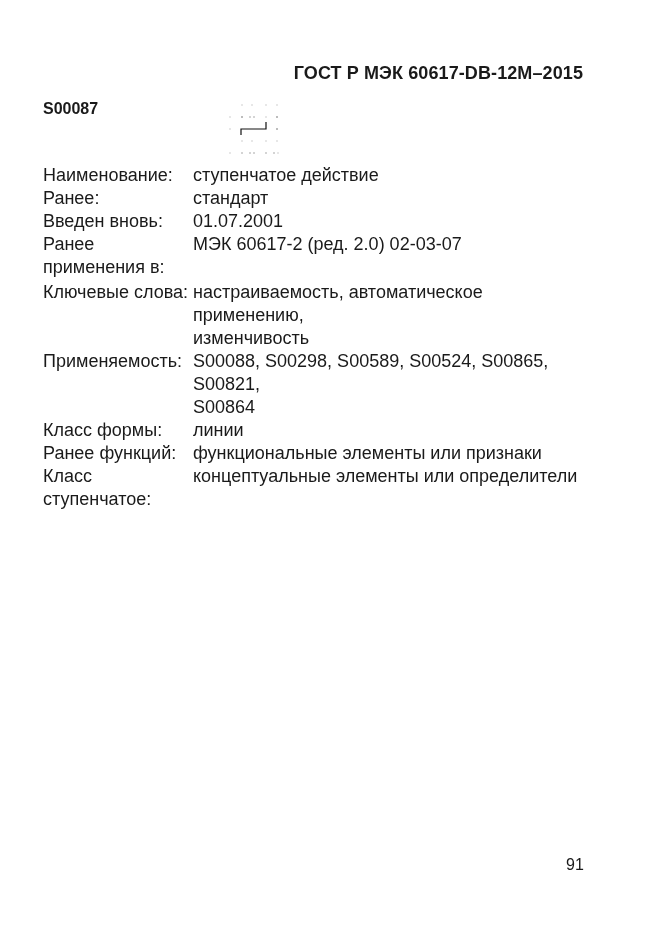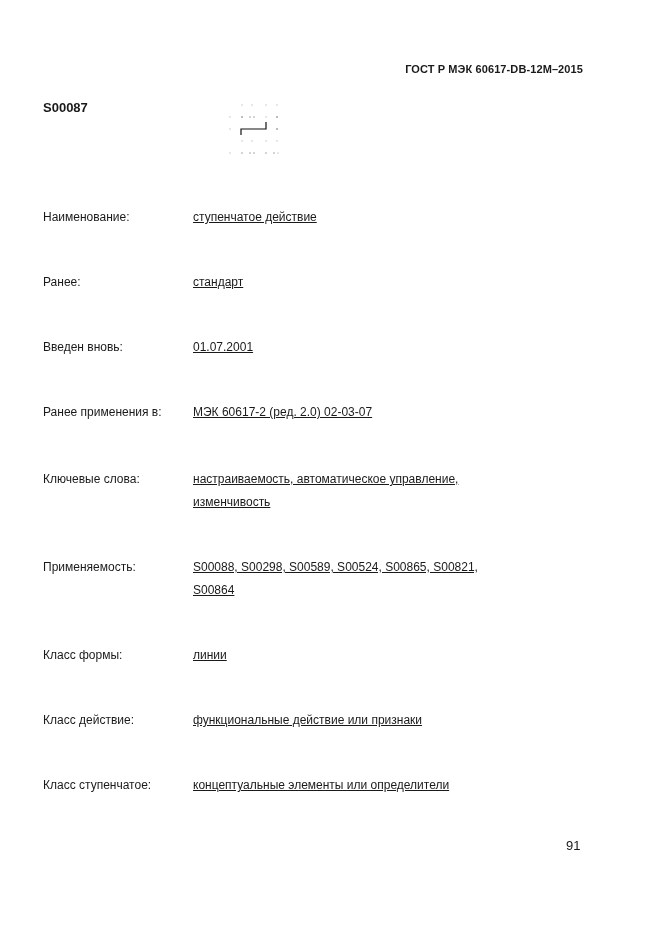--- a/index.html
+++ b/index.html
@@ -5,7 +5,7 @@
   html, body { margin: 0; padding: 0; background: #ffffff; }
   body { width: 661px; height: 936px; position: relative; overflow: hidden;
          font-family: "Liberation Sans", sans-serif; color: #1a1a1a; }
-  .header { position: absolute; top: 63px; right: 78px; font-weight: bold; font-size: 11px; letter-spacing: 0.1px; }
+  .header { position: absolute; top: 63px; right: 78px; font-weight: bold; font-size: 18px; letter-spacing: 0.1px; }
   .code { position: absolute; left: 43px; top: 100px; font-weight: bold; font-size: 13px; }
   .symbol { position: absolute; left: 222px; top: 100px; width: 62px; height: 60px; }
   .fields { position: absolute; left: 43px; top: 164px; width: 540px; }

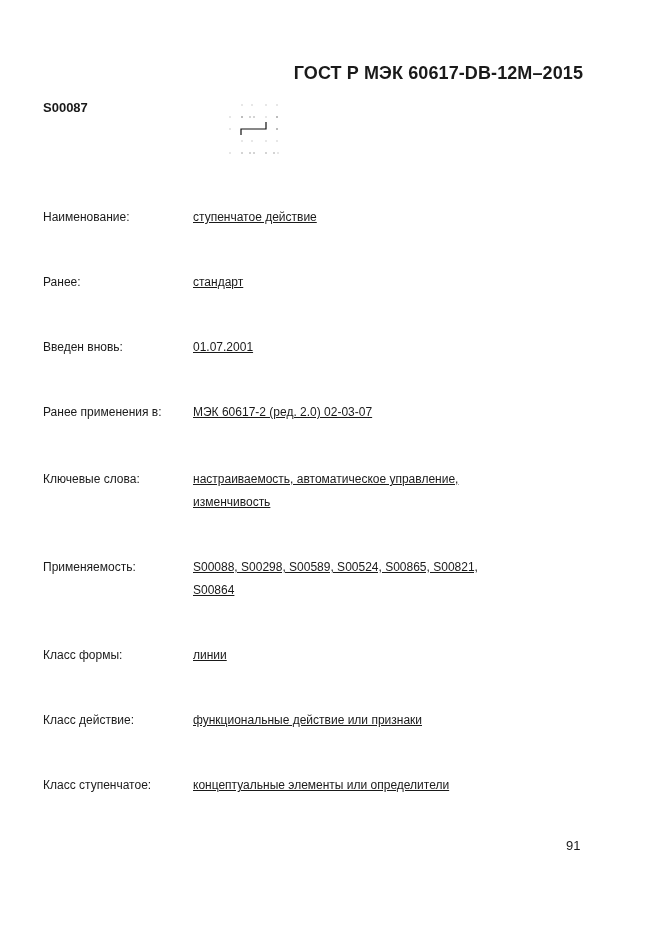--- a/index.html
+++ b/index.html
@@ -6,7 +6,7 @@
   body { width: 661px; height: 936px; position: relative; overflow: hidden;
          font-family: "Liberation Sans", sans-serif; color: #1a1a1a; }
   .header { position: absolute; top: 63px; right: 78px; font-weight: bold; font-size: 18px; letter-spacing: 0.1px; }
-  .code { position: absolute; left: 43px; top: 100px; font-weight: bold; font-size: 13px; }
+  .code { position: absolute; left: 43px; top: 100px; font-weight: bold; font-size: 16px; }
   .symbol { position: absolute; left: 222px; top: 100px; width: 62px; height: 60px; }
   .fields { position: absolute; left: 43px; top: 164px; width: 540px; }
   .row { display: flex; font-size: 12px; line-height: 23px; margin-top: 42px; }

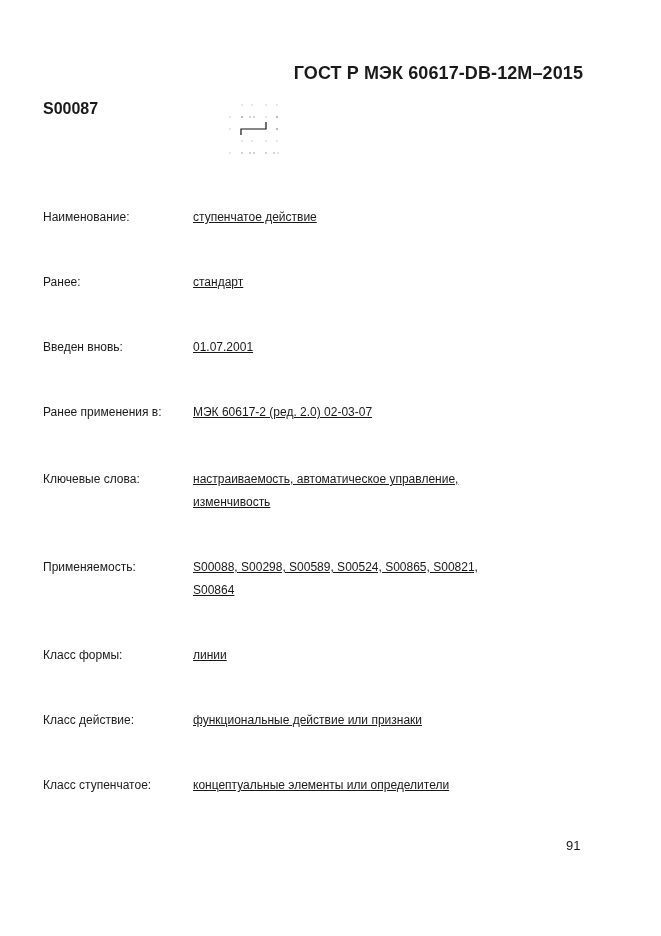--- a/index.html
+++ b/index.html
@@ -9,7 +9,7 @@
   .code { position: absolute; left: 43px; top: 100px; font-weight: bold; font-size: 16px; }
   .symbol { position: absolute; left: 222px; top: 100px; width: 62px; height: 60px; }
   .fields { position: absolute; left: 43px; top: 164px; width: 540px; }
-  .row { display: flex; font-size: 12px; line-height: 23px; margin-top: 42px; }
+  .row { display: flex; font-size: 18px; line-height: 23px; }
   .row .lbl { width: 150px; flex: 0 0 150px; }
   .row .val { flex: 1; text-decoration: underline; }
   .gap { height: 2px; }

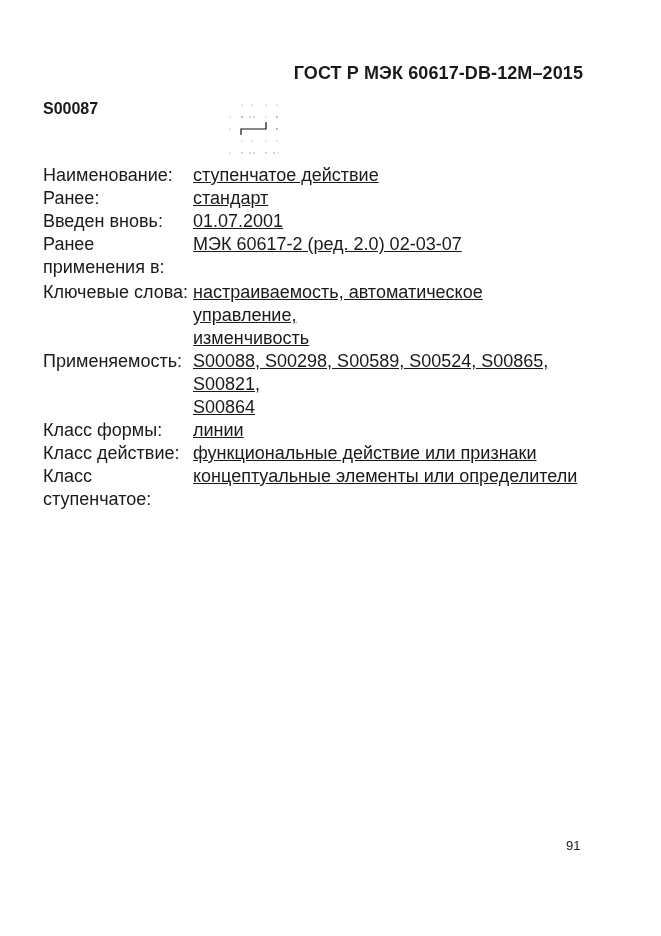--- a/index.html
+++ b/index.html
@@ -11,7 +11,7 @@
   .fields { position: absolute; left: 43px; top: 164px; width: 540px; }
   .row { display: flex; font-size: 18px; line-height: 23px; }
   .row .lbl { width: 150px; flex: 0 0 150px; }
-  .row .val { flex: 1; text-decoration: underline; }
+  .row .val { flex: 1; }
   .gap { height: 2px; }
   .pagenum { position: absolute; left: 566px; top: 838px; font-size: 13px; }
 </style>

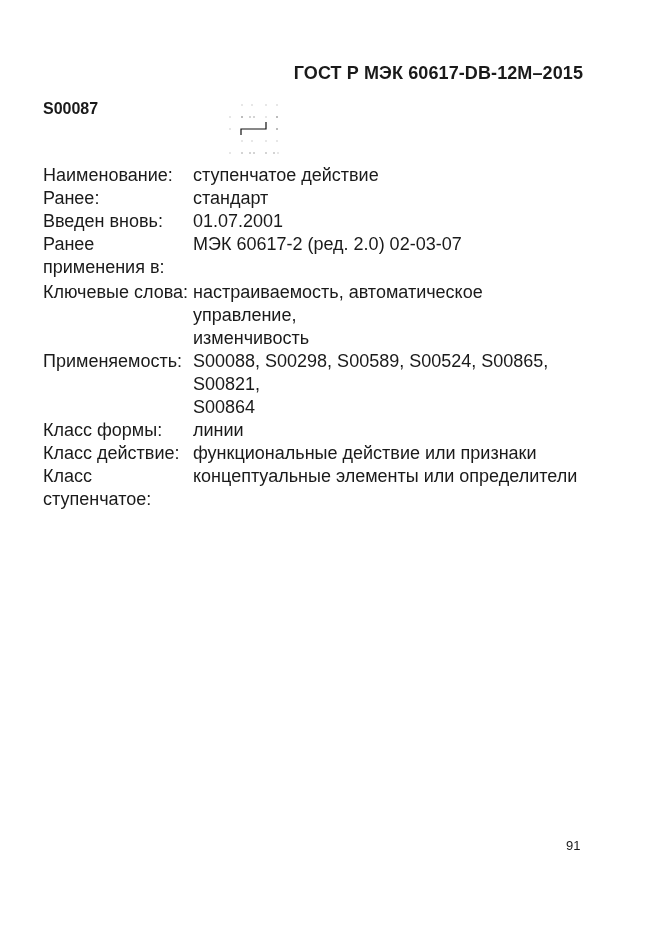--- a/index.html
+++ b/index.html
@@ -72,7 +72,7 @@
   <div class="row">
     <div class="lbl">Ключевые слова:</div>
     <div class="val">
-      <div>настраиваемость, автоматическое управление,</div>
+      <div>настраиваемость, автоматическое применению,</div>
       <div>изменчивость</div>
     </div>
   </div>

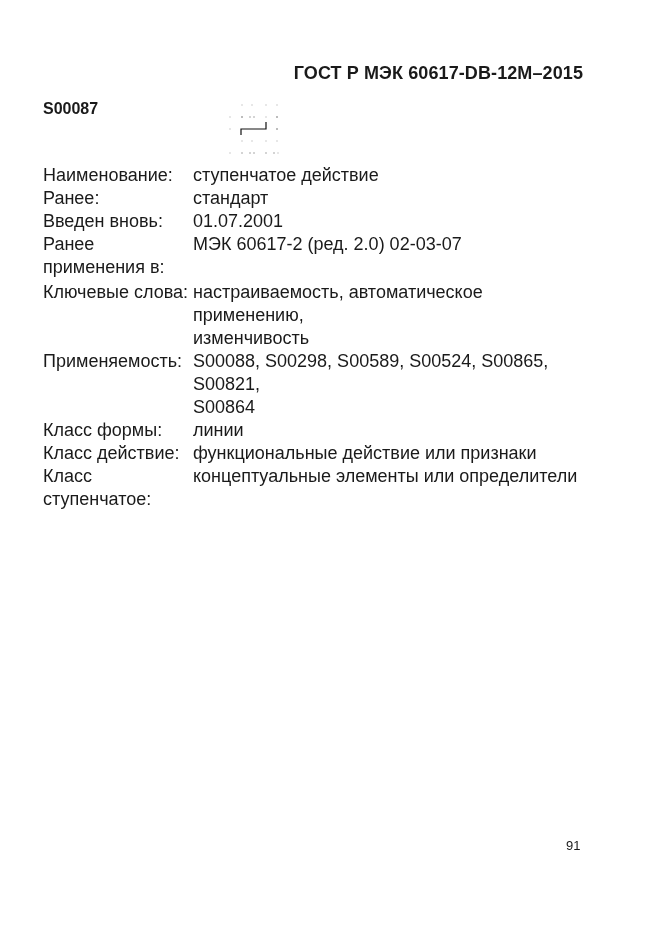--- a/index.html
+++ b/index.html
@@ -88,7 +88,7 @@
     <div class="val">линии</div>
   </div>
   <div class="row">
-    <div class="lbl">Класс действие:</div>
+    <div class="lbl">Ранее функций:</div>
     <div class="val">функциональные действие или признаки</div>
   </div>
   <div class="row">

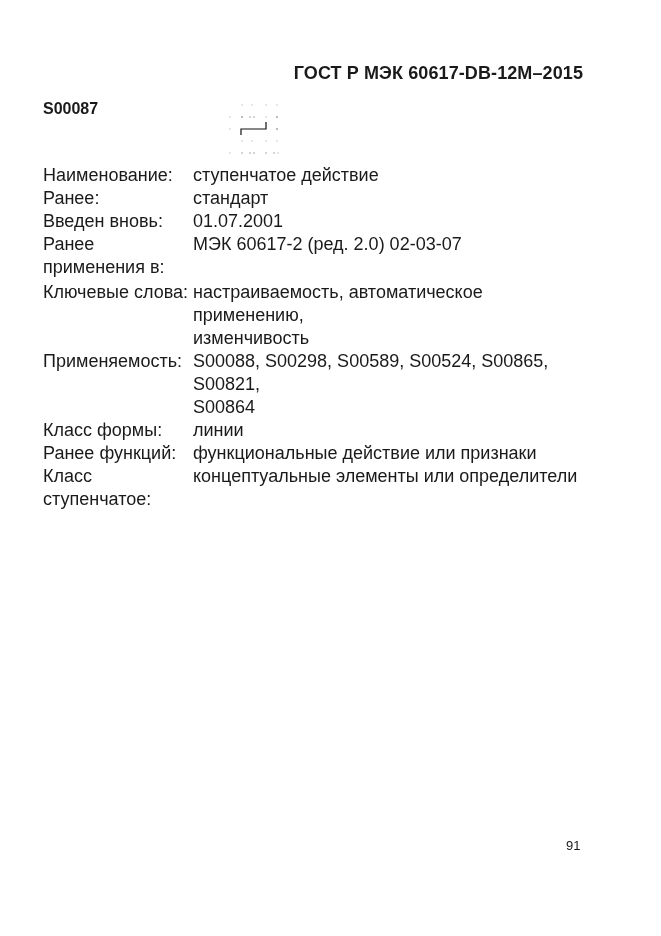--- a/index.html
+++ b/index.html
@@ -89,7 +89,7 @@
   </div>
   <div class="row">
     <div class="lbl">Ранее функций:</div>
-    <div class="val">функциональные действие или признаки</div>
+    <div class="val">функциональные элементы или признаки</div>
   </div>
   <div class="row">
     <div class="lbl">Класс ступенчатое:</div>

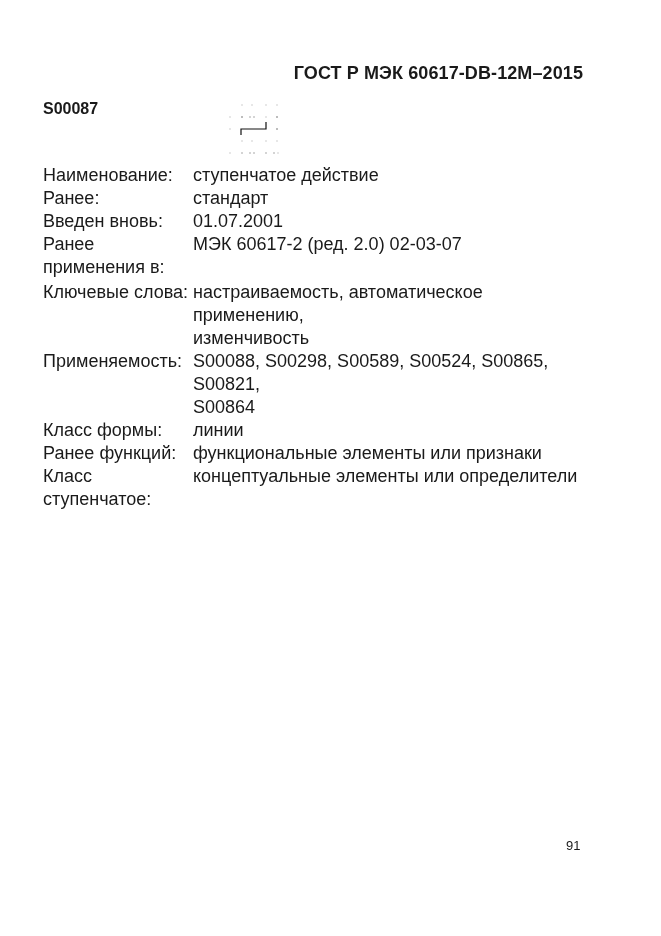--- a/index.html
+++ b/index.html
@@ -13,7 +13,7 @@
   .row .lbl { width: 150px; flex: 0 0 150px; }
   .row .val { flex: 1; }
   .gap { height: 2px; }
-  .pagenum { position: absolute; left: 566px; top: 838px; font-size: 13px; }
+  .pagenum { position: absolute; left: 566px; top: 856px; font-size: 16px; }
 </style>
 </head>
 <body>

